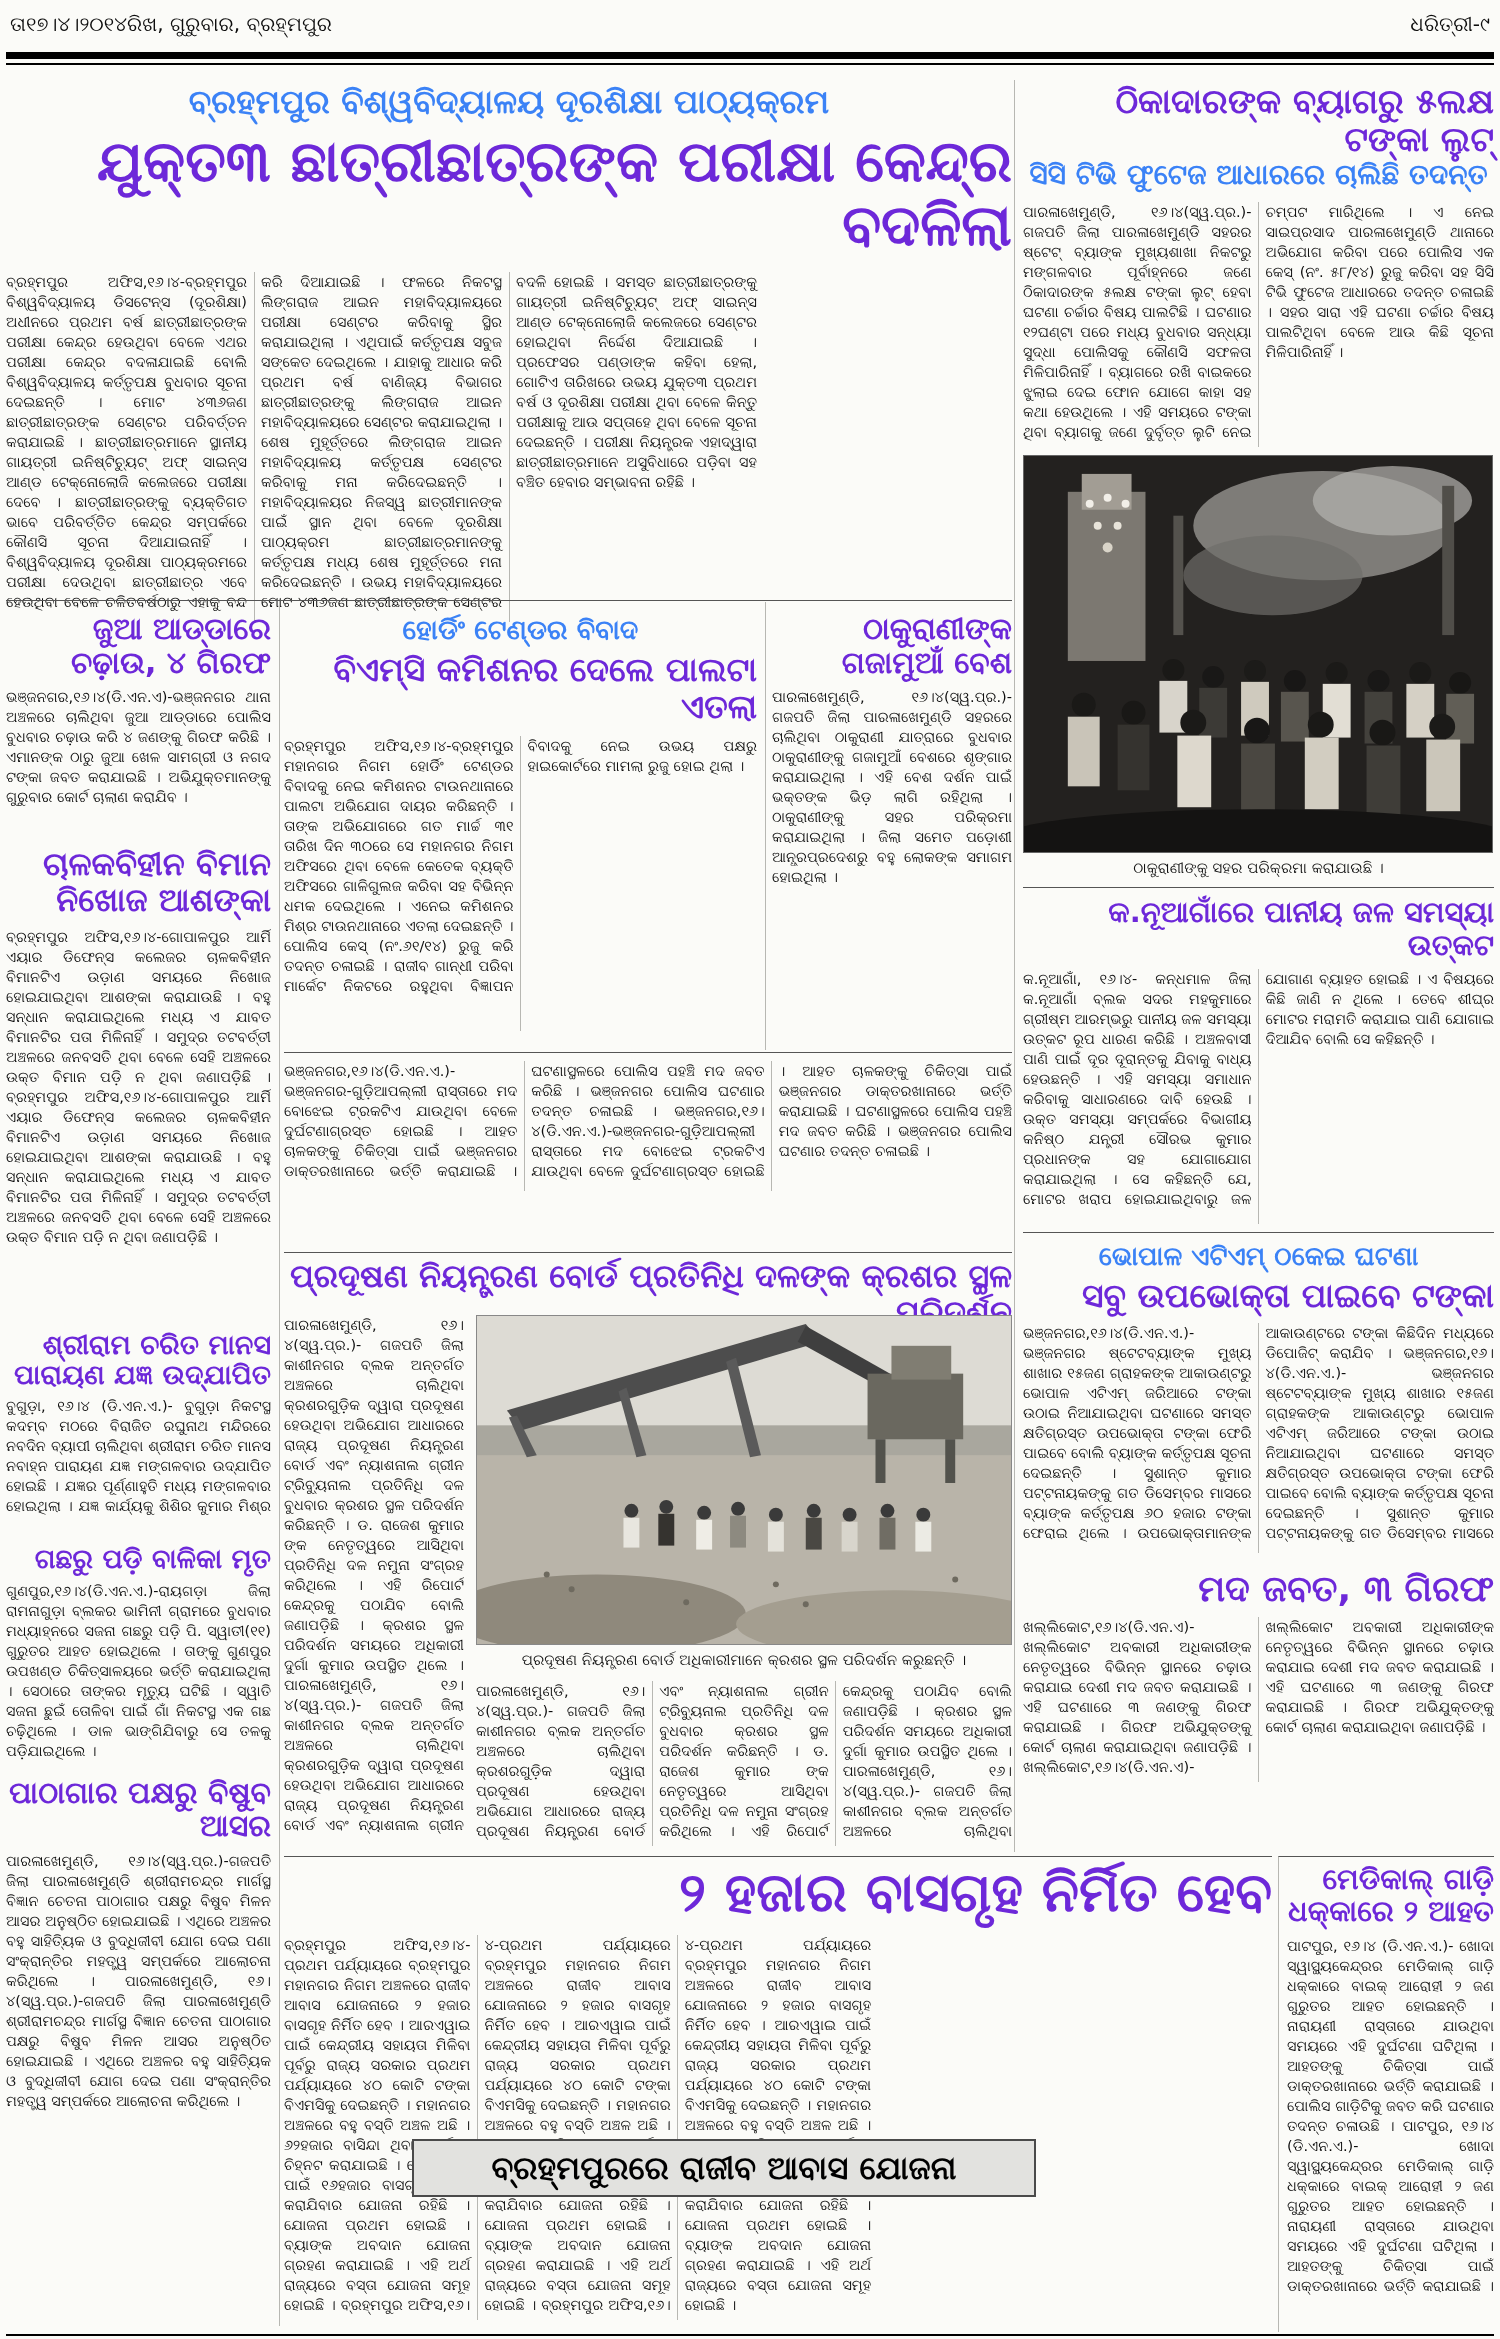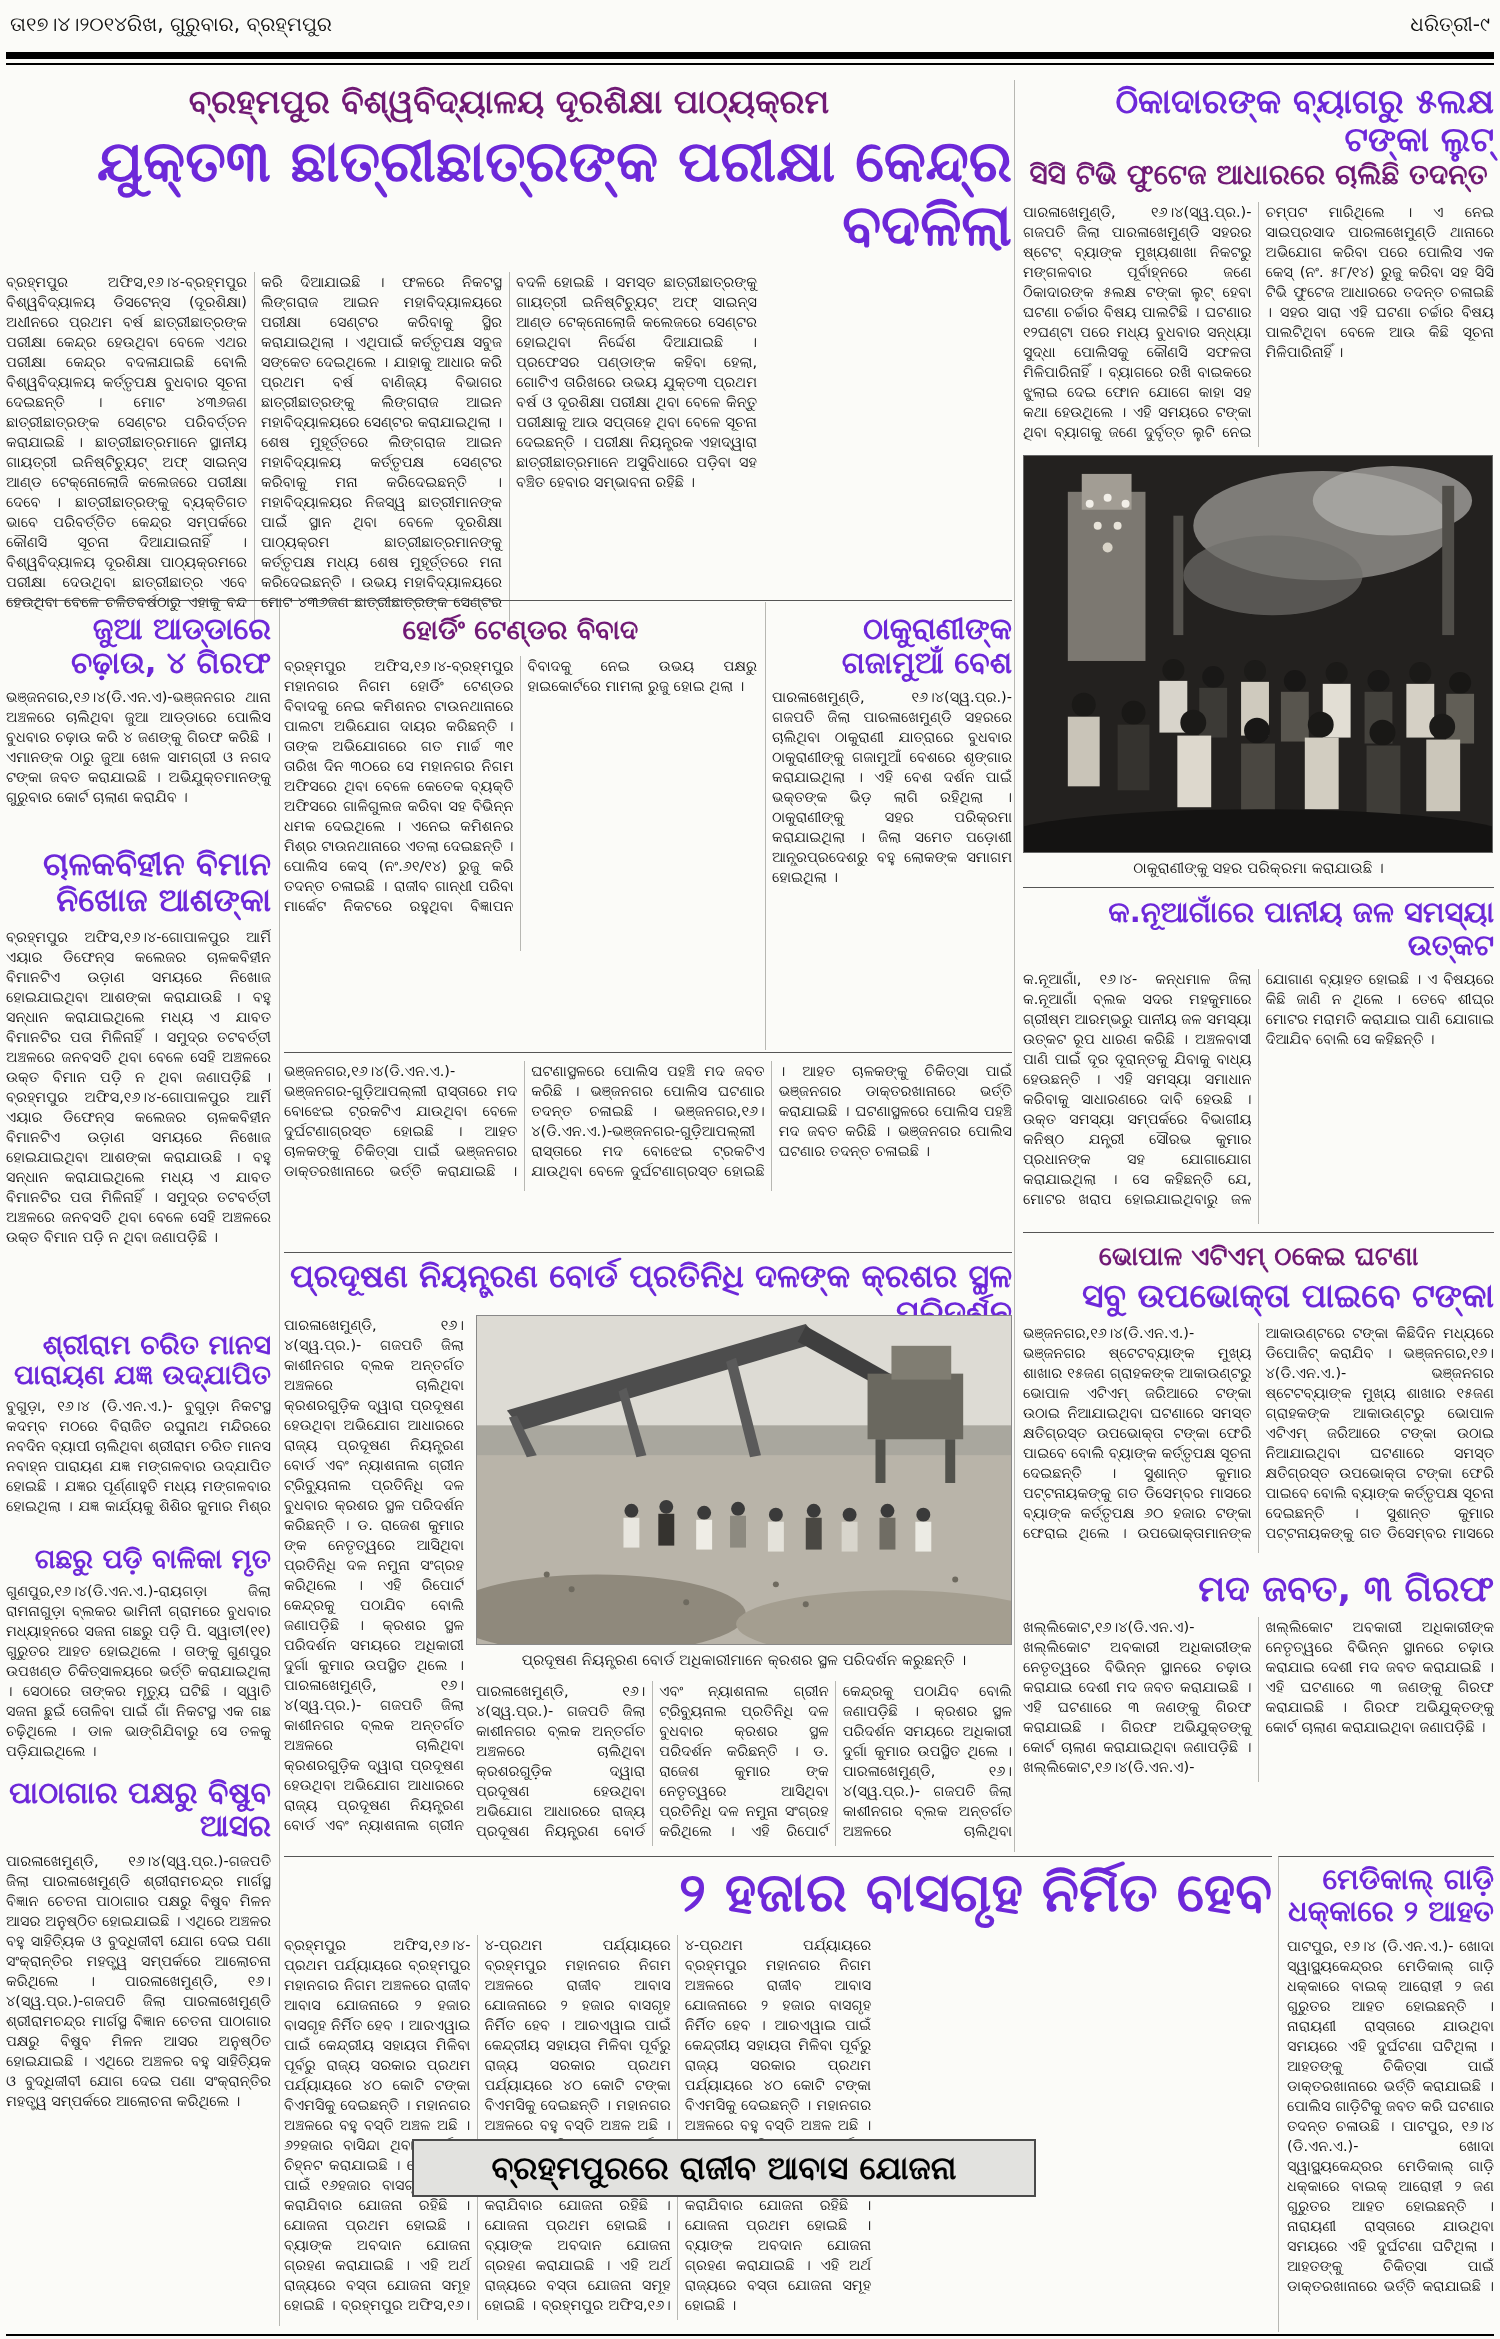--- a/index.html
+++ b/index.html
@@ -12,7 +12,7 @@
   }
   .abs { position:absolute; }
   .hl { font-weight:700; text-align:right; line-height:1.12; color:#6d28d9; }
-  .kick { font-weight:700; text-align:center; color:#701a75; }
+  .kick { font-weight:700; text-align:center; color:#3b82f6; }
   .cols {
     text-align:justify; font-size:14.5px; line-height:1.38;
     column-gap:14px; column-rule:1px solid #b7b7b2; column-fill:auto;

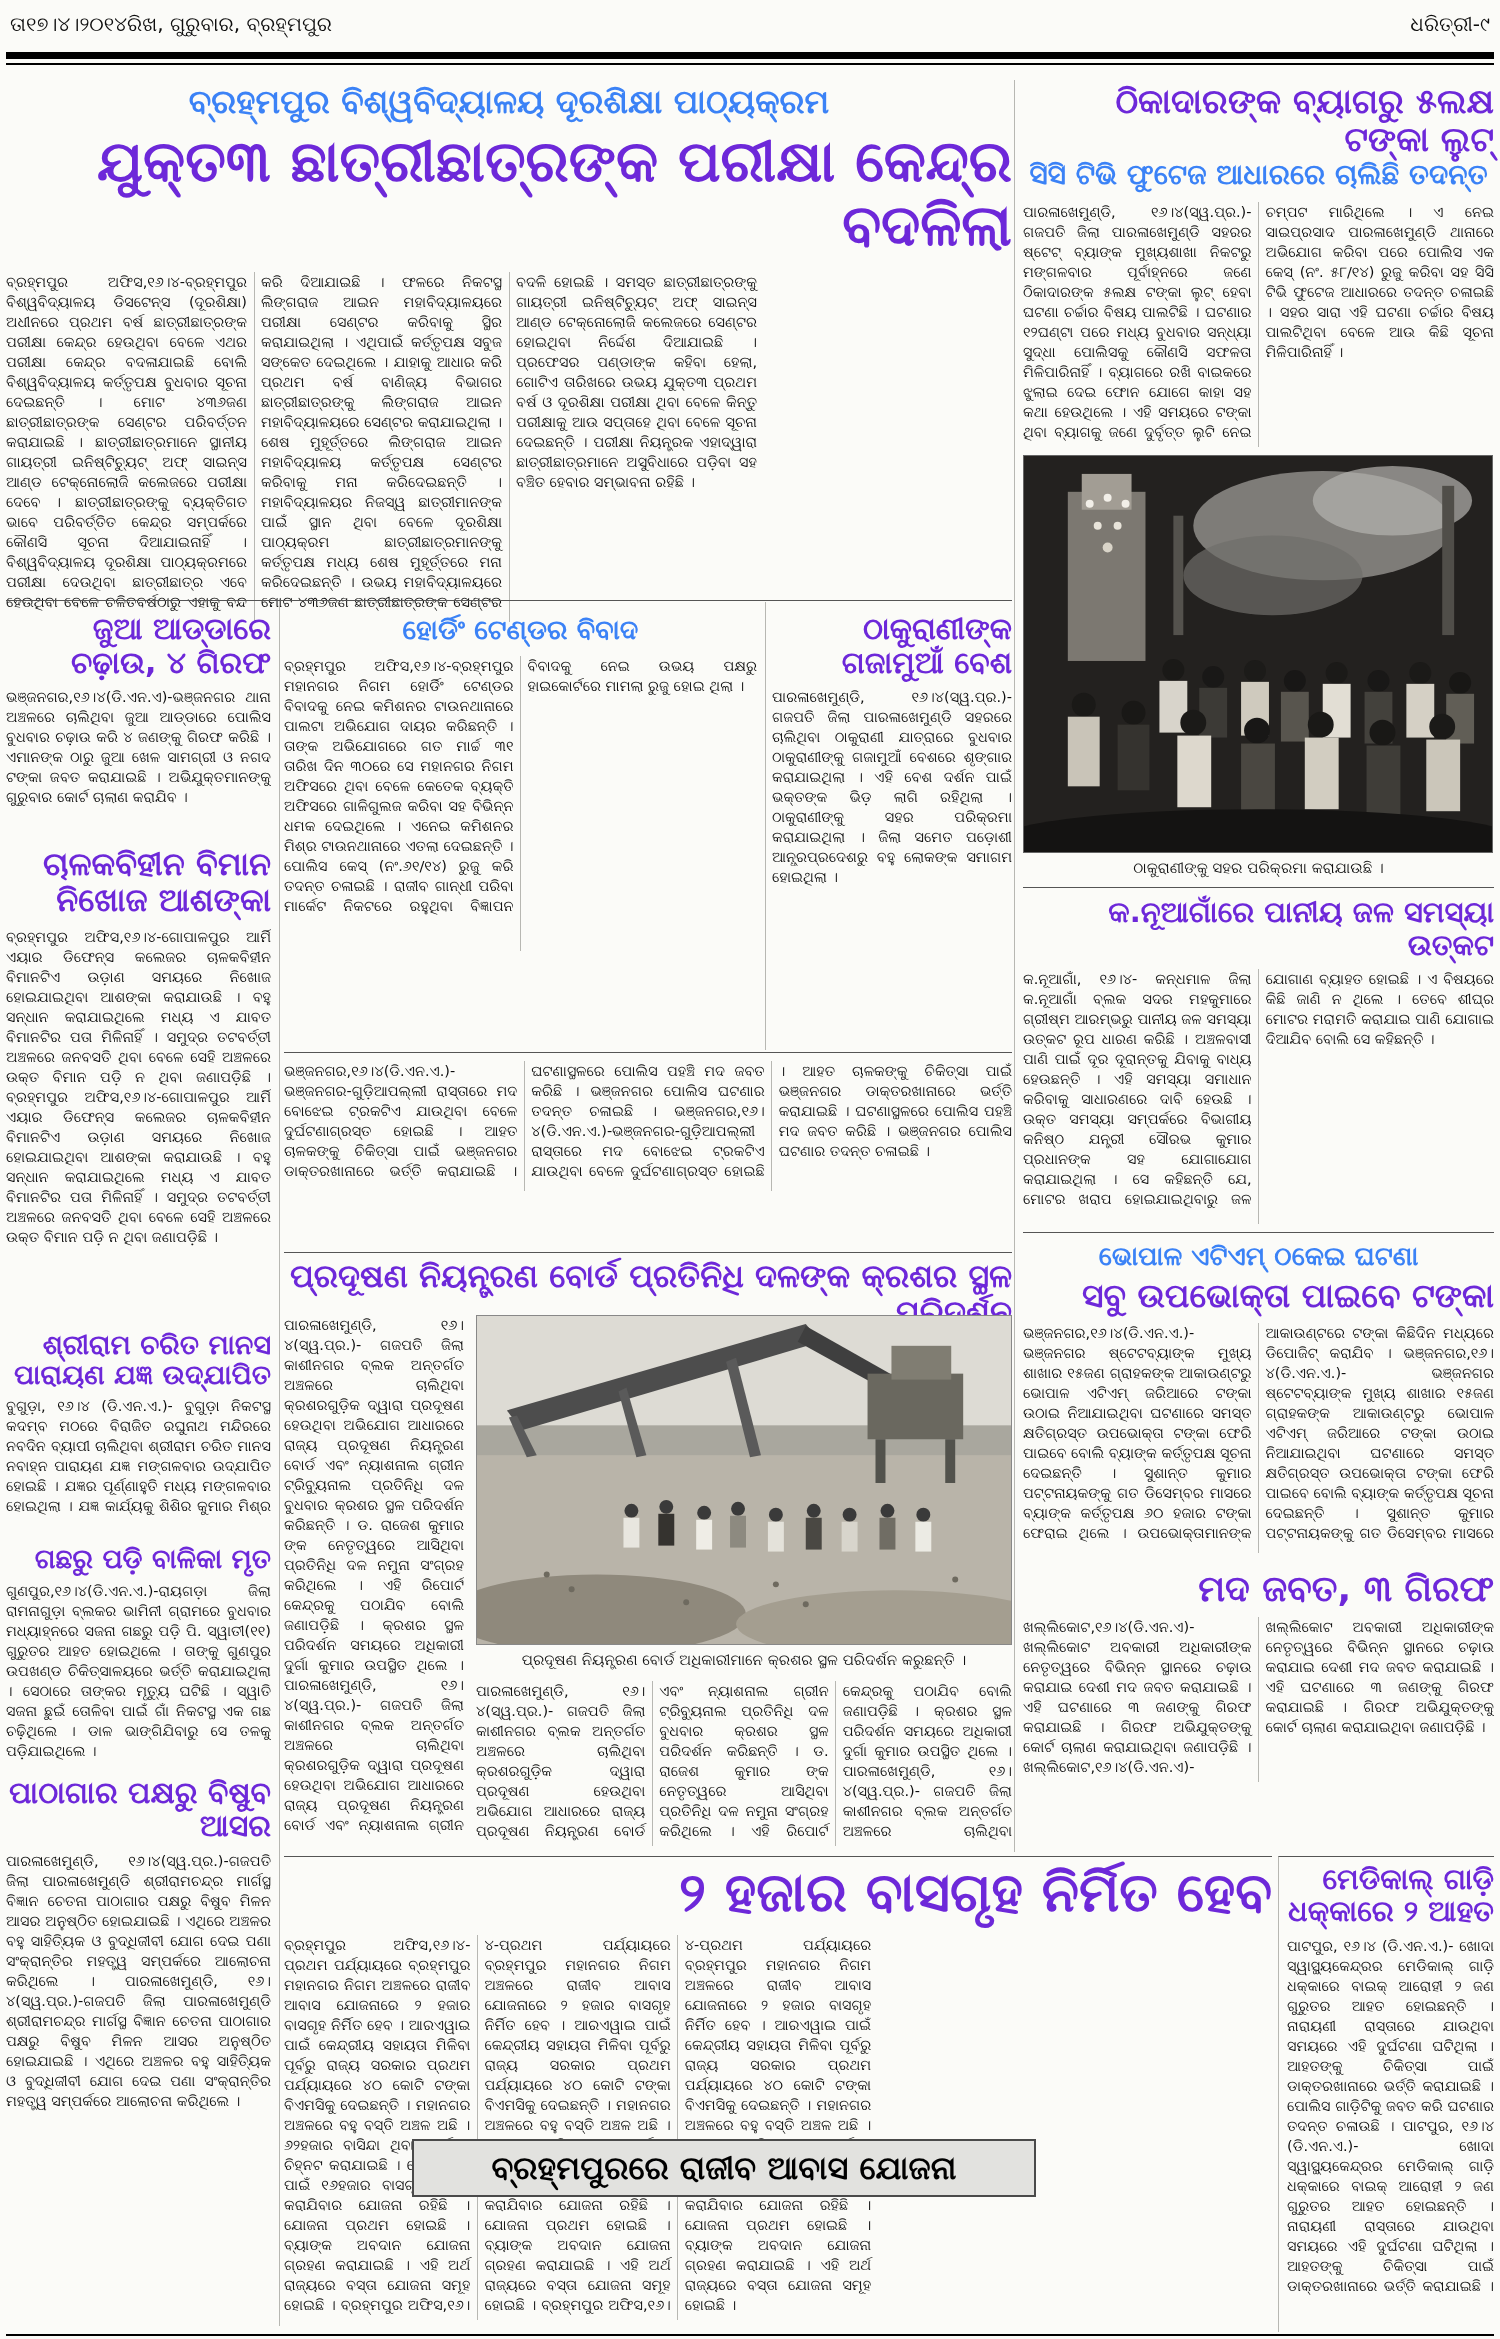--- a/index.html
+++ b/index.html
@@ -80,6 +80,7 @@
 
   <div class="abs vrule-r" style="left:284px; top:602px; width:482px; height:448px; padding-right:8px;">
     <div class="kick" style="font-size:27px; margin-top:12px;">ହୋର୍ଡିଂ ଟେଣ୍ଡର ବିବାଦ</div>
+    <div class="hl" style="font-size:33px; margin-top:6px;">ବିଏମ୍ସି କମିଶନର ଦେଲେ ପାଲଟା ଏତଲା</div>
     <div class="cols c2" style="height:295px; margin-top:10px;">ବ୍ରହ୍ମପୁର ଅଫିସ,୧୬।୪-ବ୍ରହ୍ମପୁର ମହାନଗର ନିଗମ ହୋର୍ଡିଂ ଟେଣ୍ଡର ବିବାଦକୁ ନେଇ କମିଶନର ଟାଉନଥାନାରେ ପାଲଟା ଅଭିଯୋଗ ଦାୟର କରିଛନ୍ତି । ତାଙ୍କ ଅଭିଯୋଗରେ ଗତ ମାର୍ଚ୍ଚ ୩୧ ତାରିଖ ଦିନ ୩୦ରେ ସେ ମହାନଗର ନିଗମ ଅଫିସରେ ଥିବା ବେଳେ କେତେକ ବ୍ୟକ୍ତି ଅଫିସରେ ଗାଳିଗୁଲଜ କରିବା ସହ ବିଭିନ୍ନ ଧମକ ଦେଇଥିଲେ । ଏନେଇ କମିଶନର ମିଶ୍ର ଟାଉନଥାନାରେ ଏତଲା ଦେଇଛନ୍ତି । ପୋଲିସ କେସ୍ (ନଂ.୬୧/୧୪) ରୁଜୁ କରି ତଦନ୍ତ ଚଳାଇଛି । ରାଜୀବ ଗାନ୍ଧୀ ପରିବା ମାର୍କେଟ ନିକଟରେ ରହୁଥିବା ବିଜ୍ଞାପନ ବିବାଦକୁ ନେଇ ଉଭୟ ପକ୍ଷରୁ ହାଇକୋର୍ଟରେ ମାମଲା ରୁଜୁ ହୋଇ ଥିଲା ।</div>
   </div>
 

